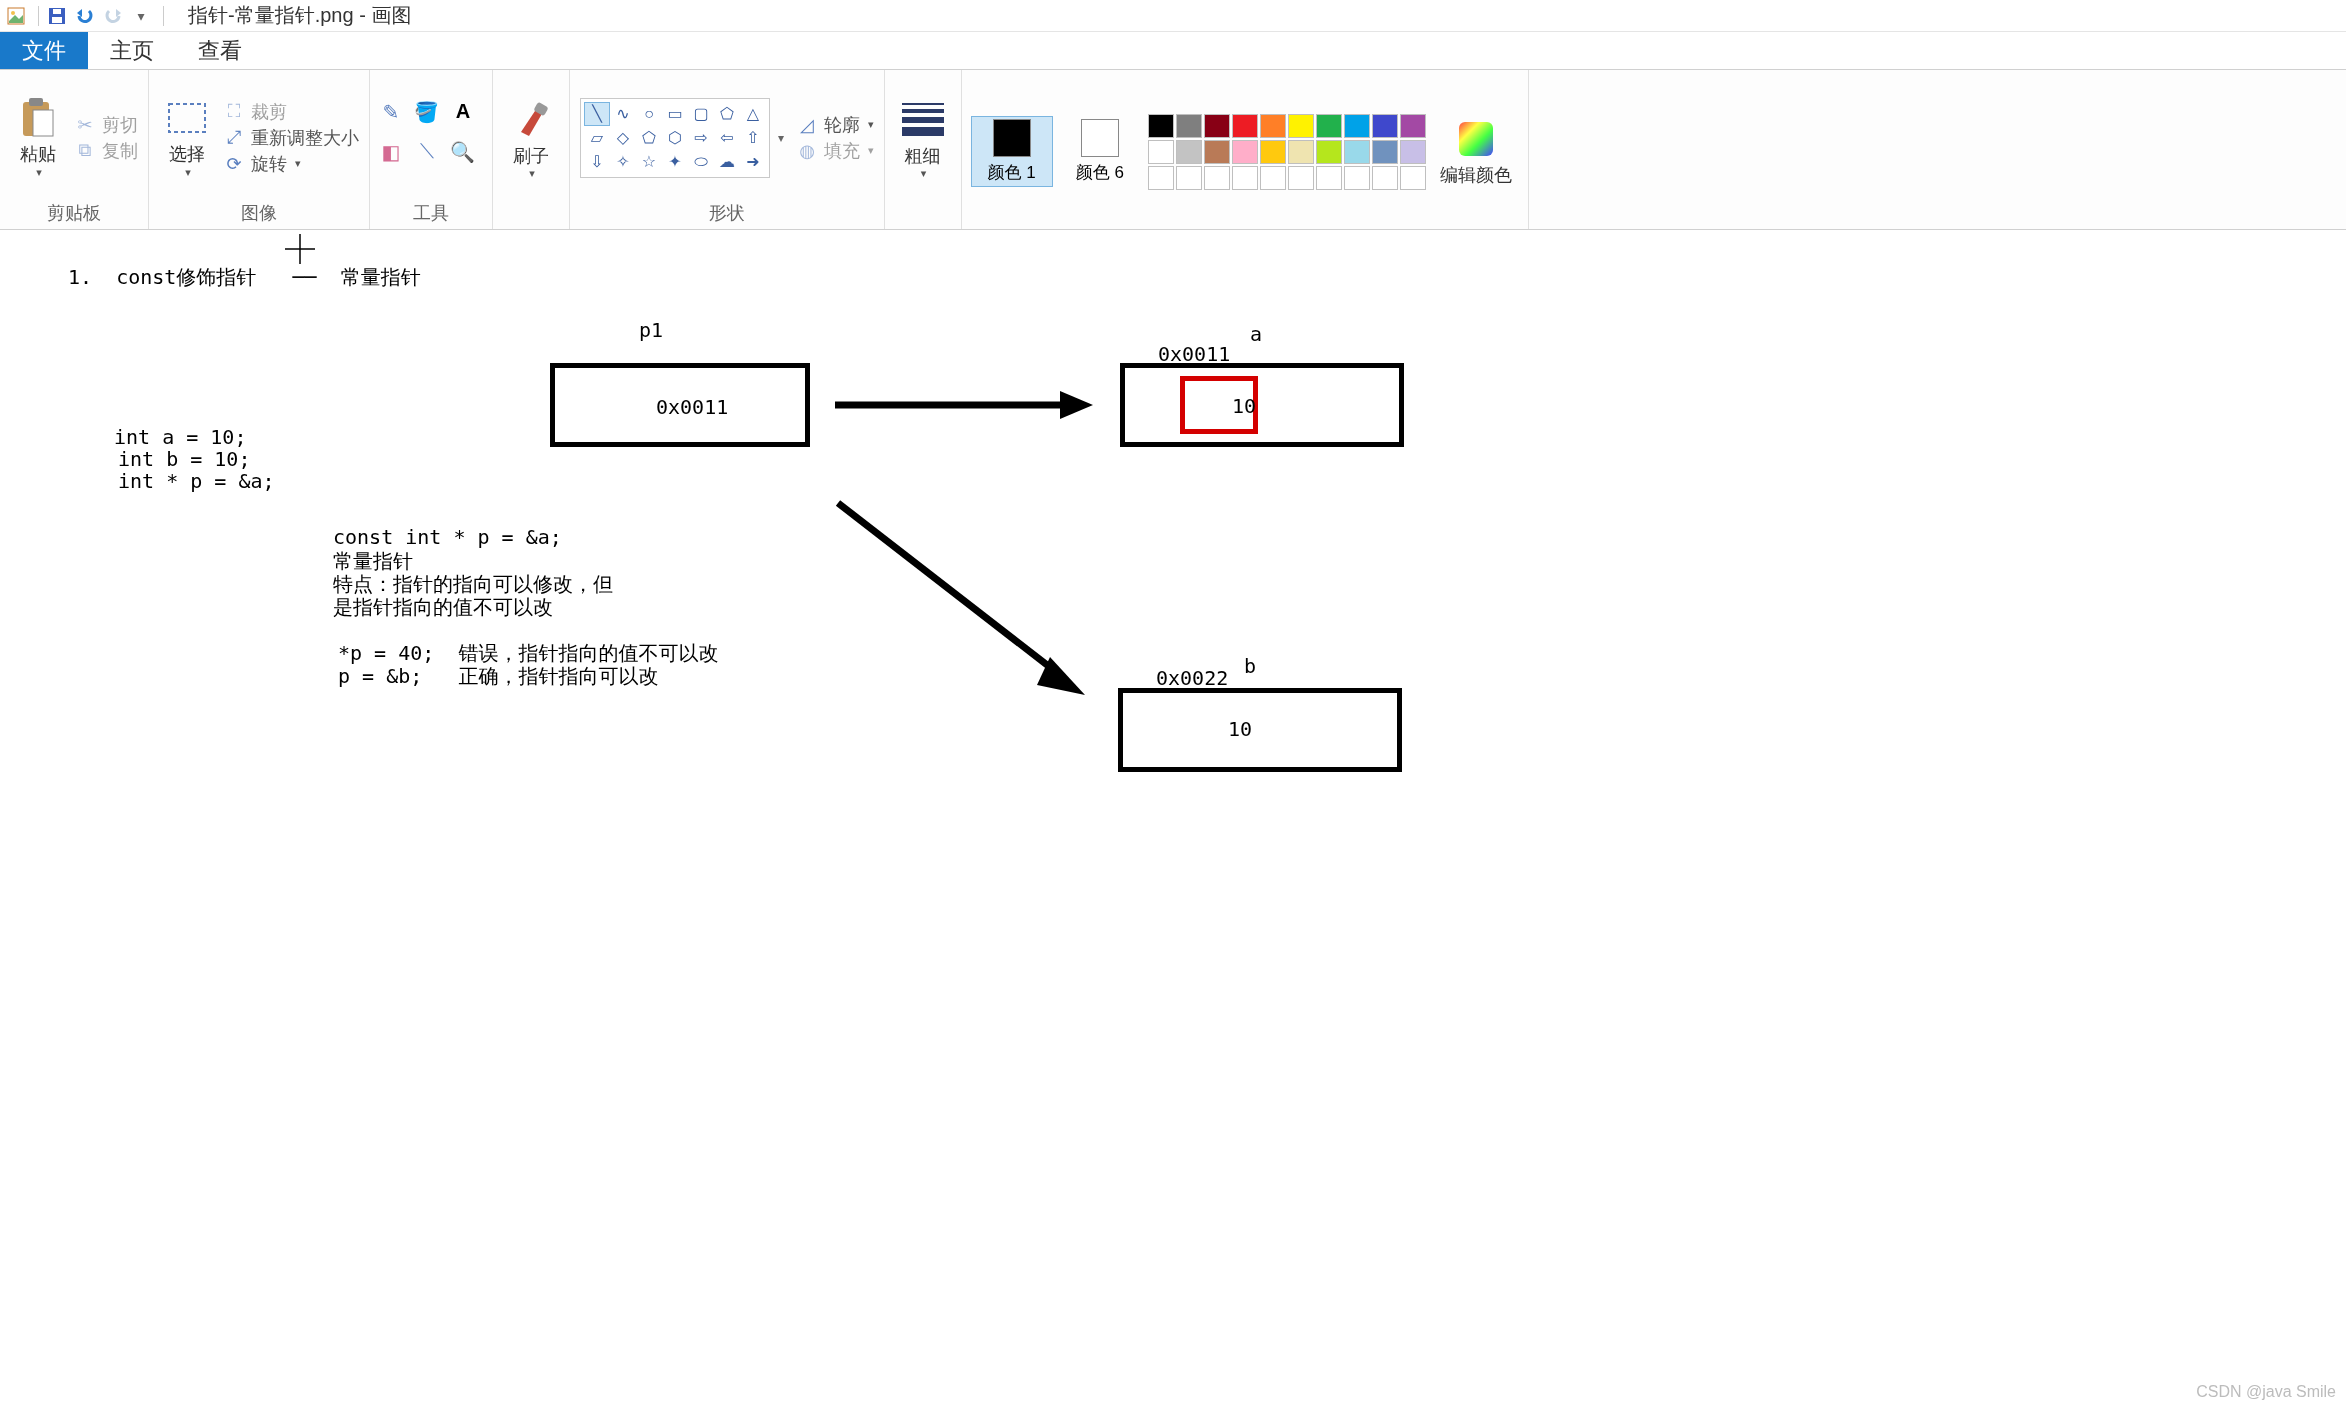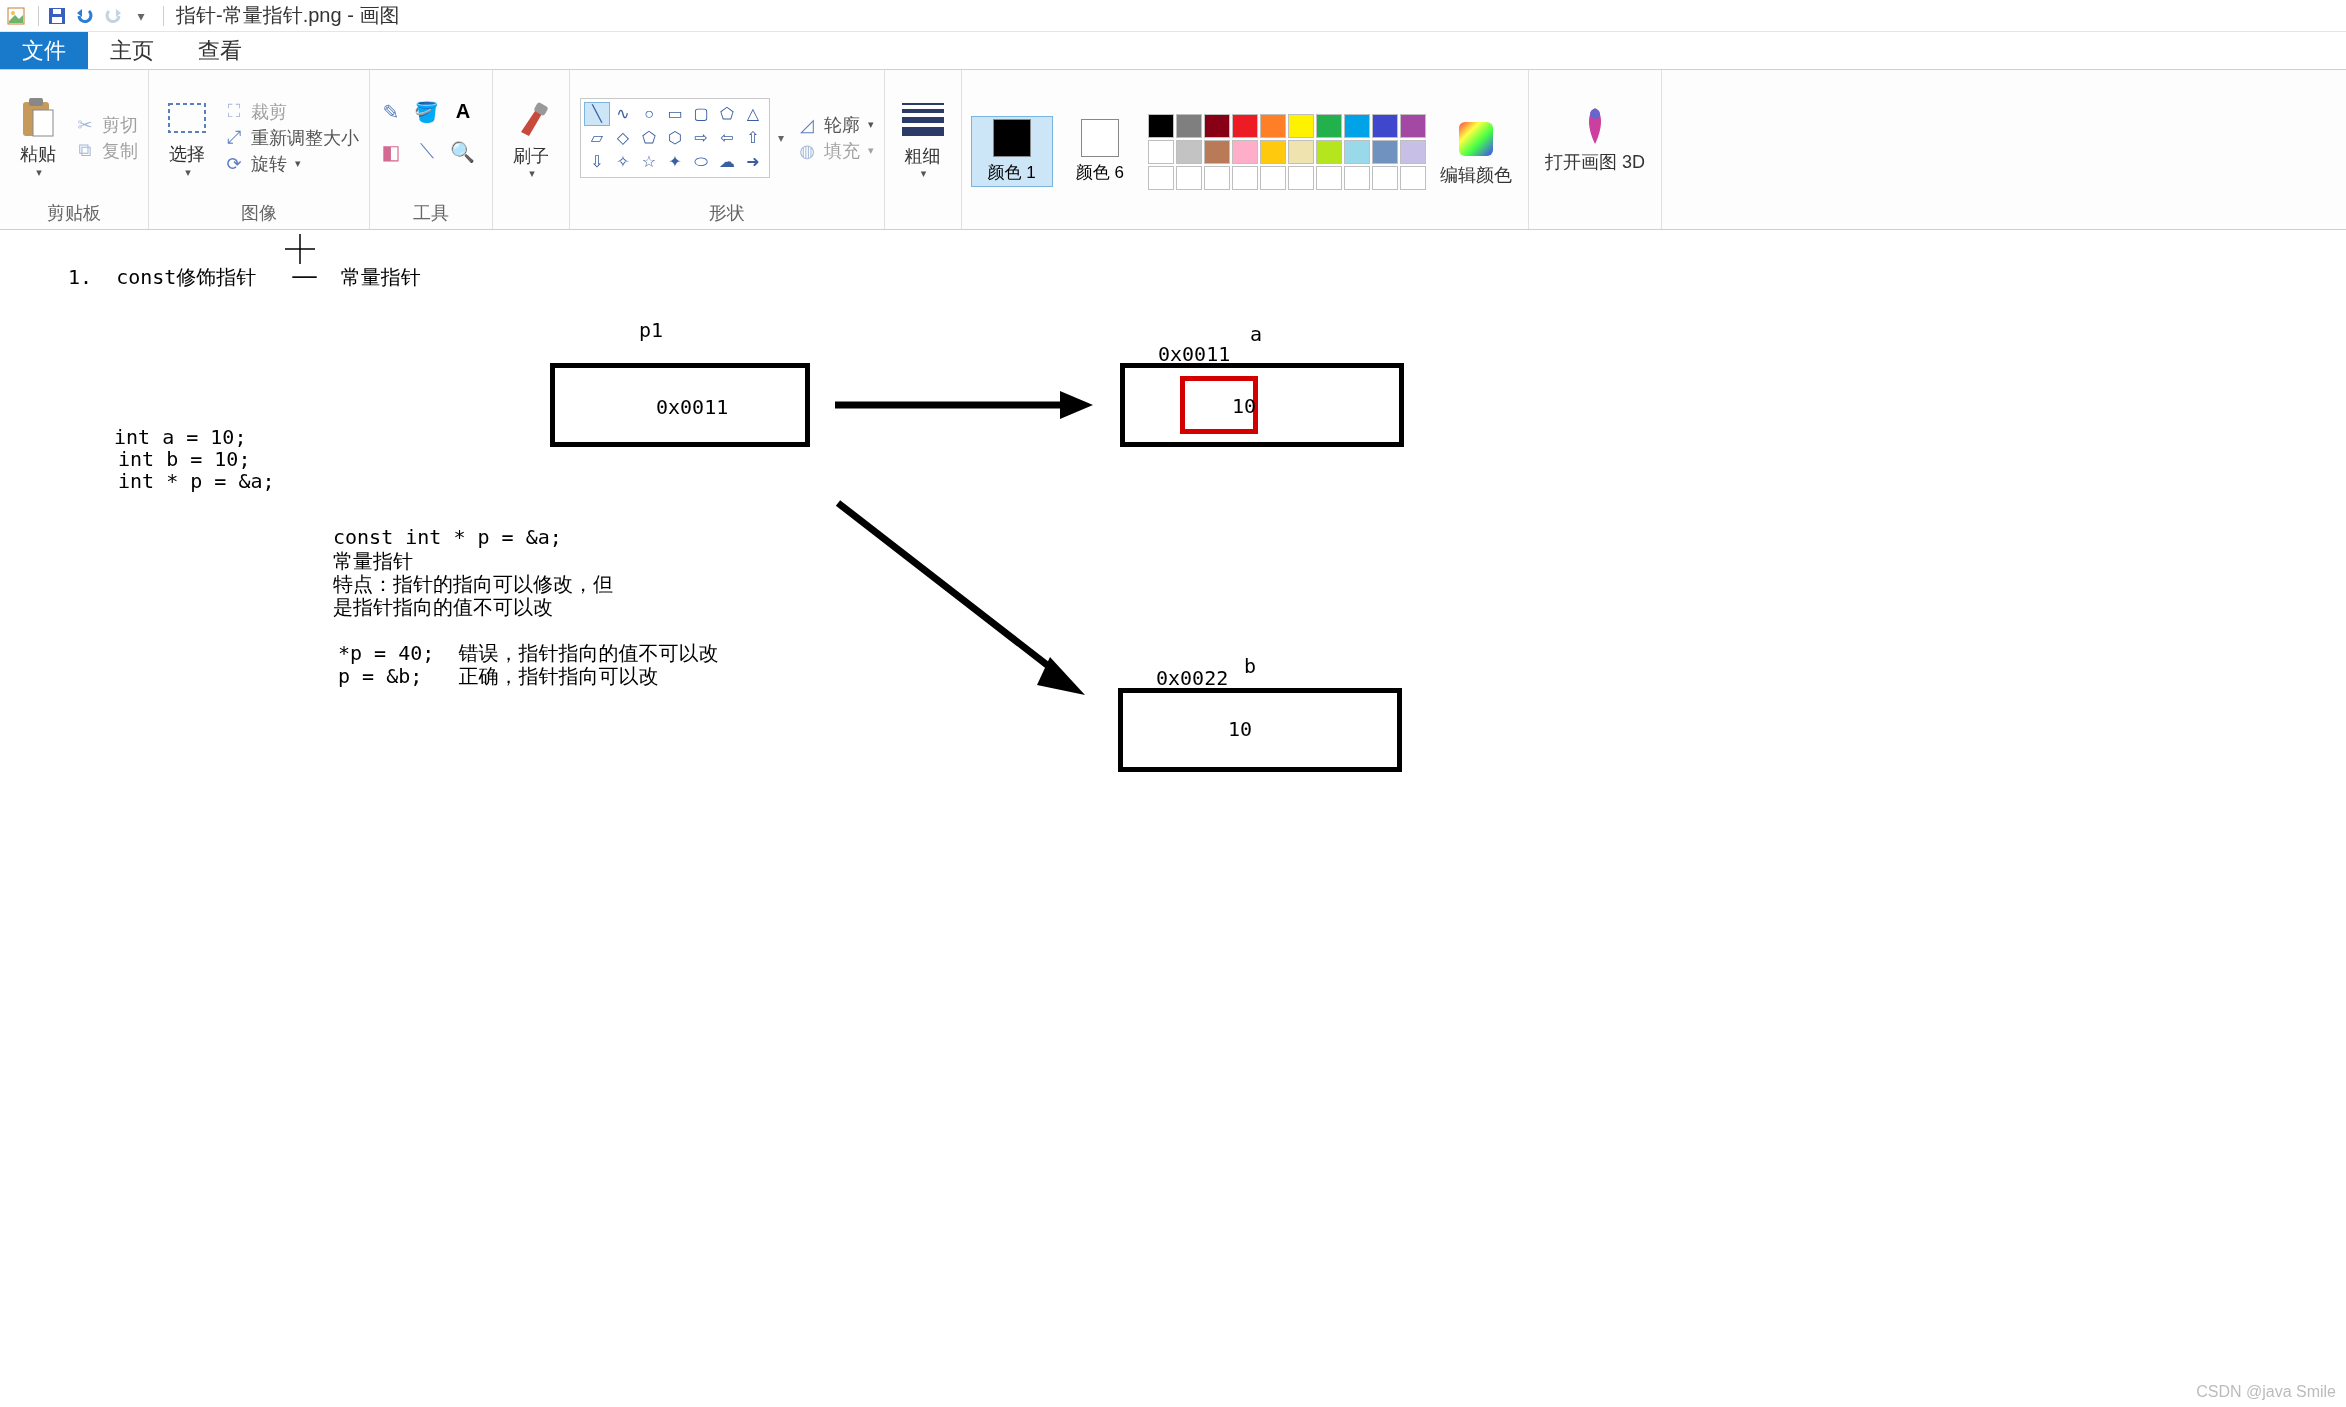--- a/index.html
+++ b/index.html
@@ -27,7 +27,7 @@
     margin-right:4px;
   }
   .qa-sep { width:1px; height:20px; background:#ccc; margin:0 6px; }
-  .titlebar .app-title { margin-left: 6px; }
+  .titlebar .app-title { margin-left: 18px; }
   
   .ribbon-tabs {
     height: 38px;

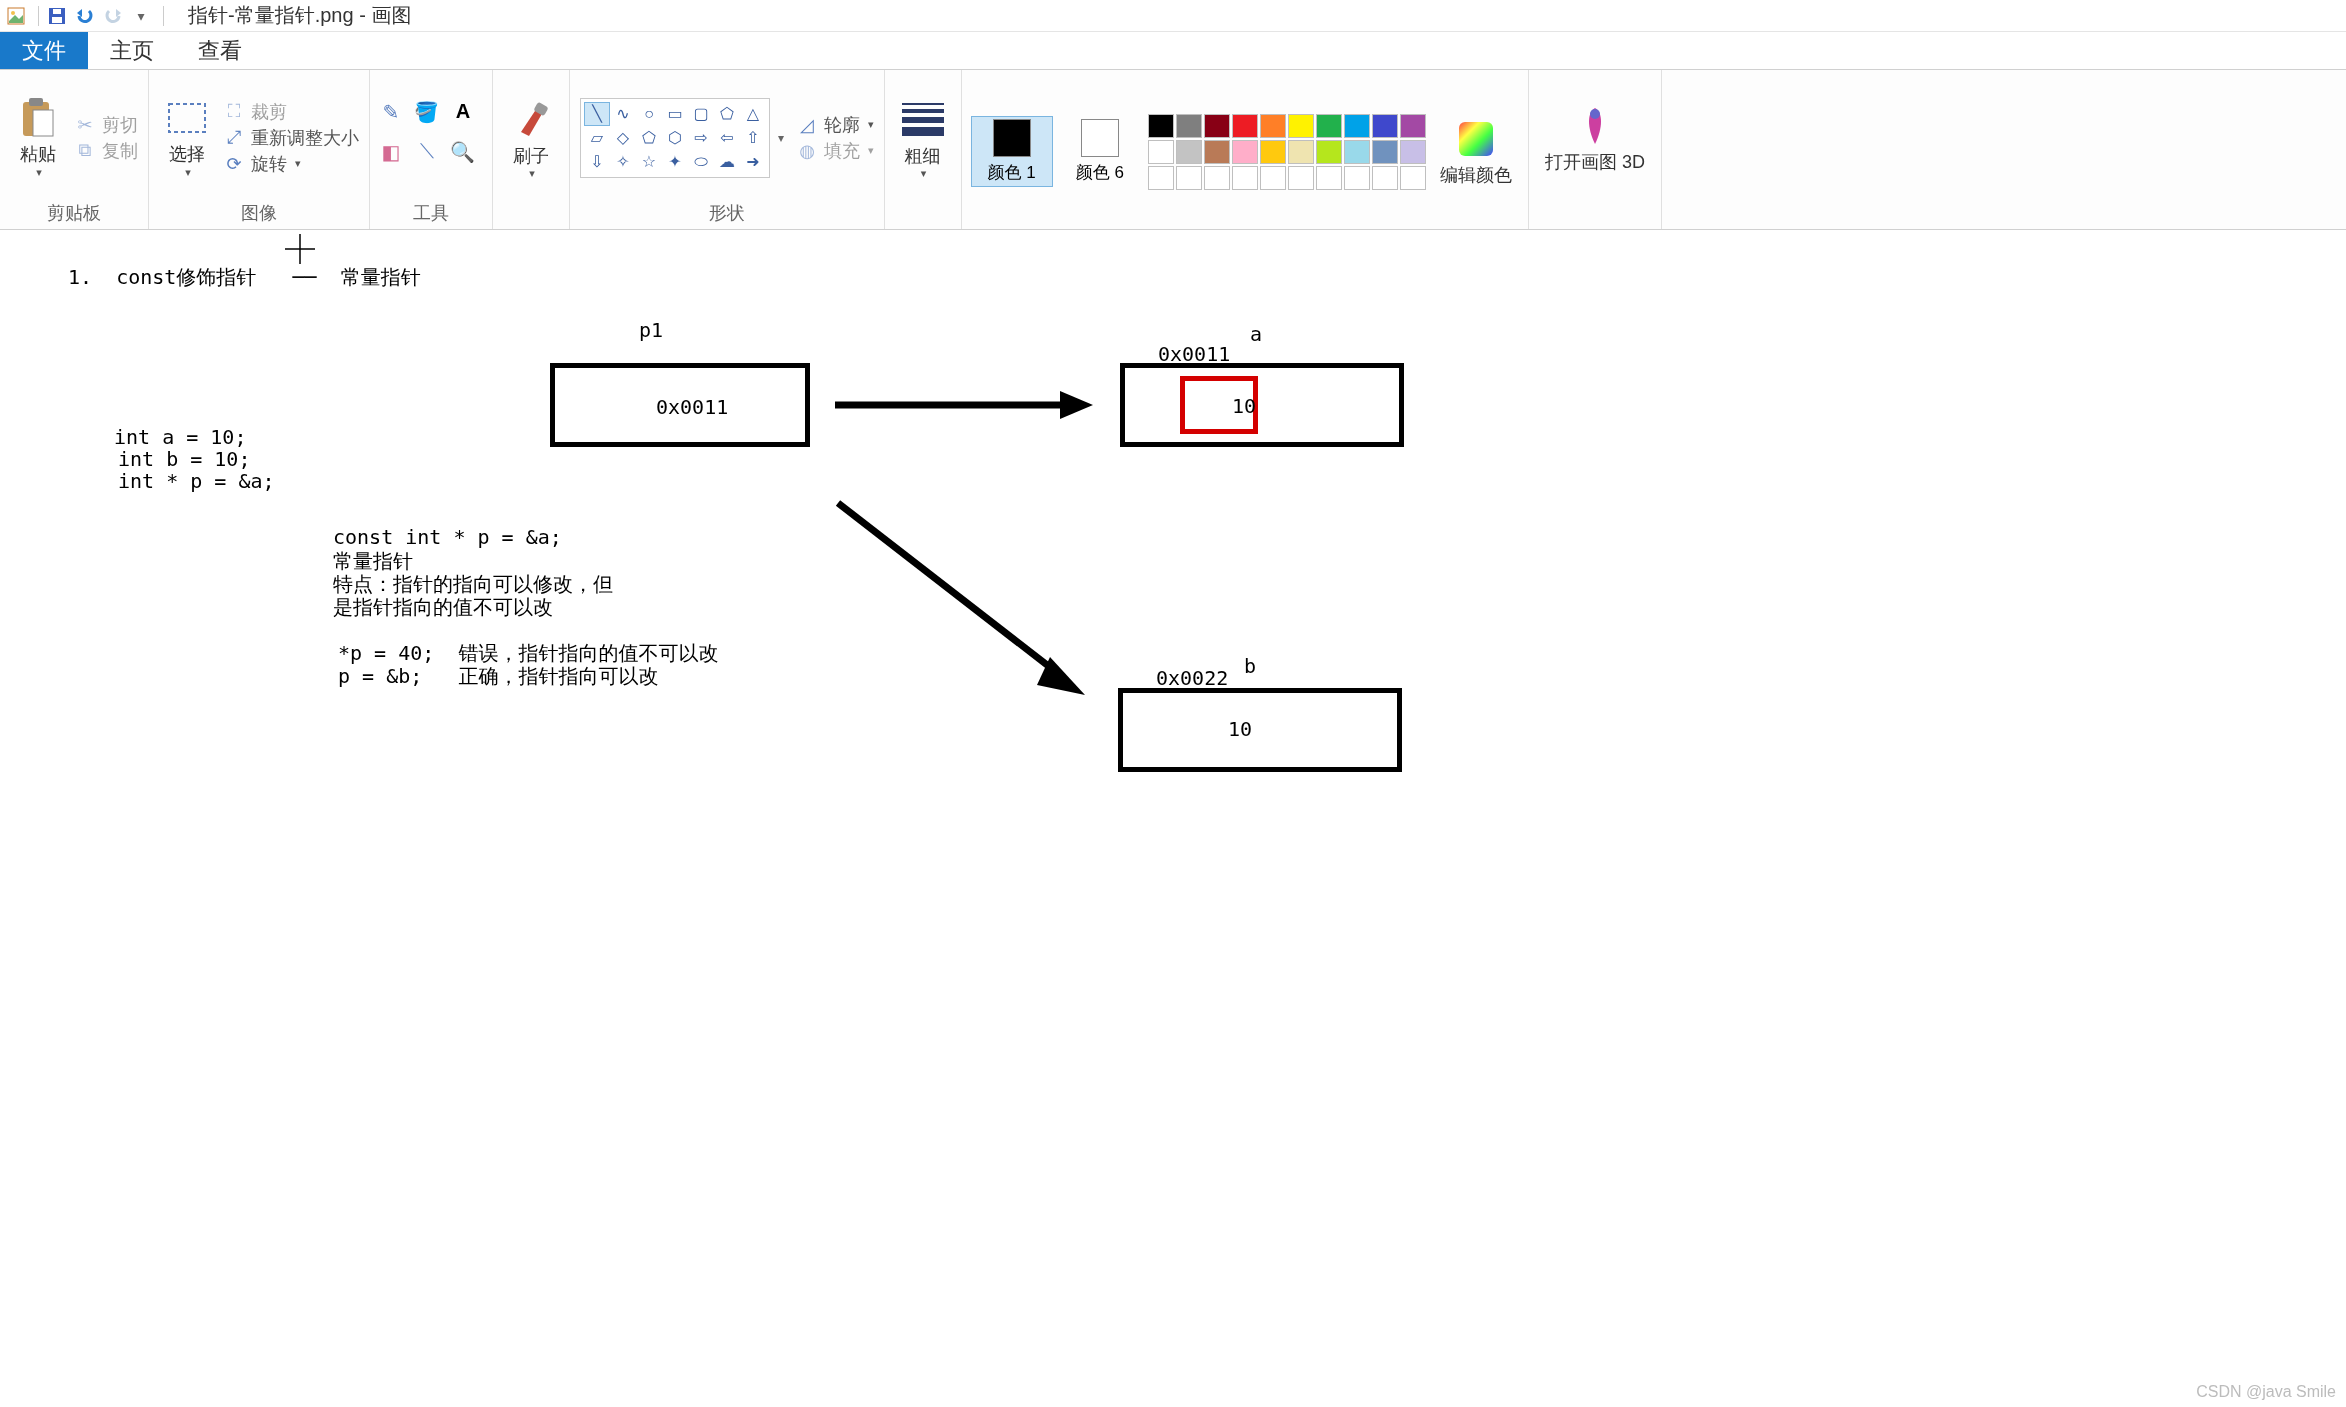--- a/index.html
+++ b/index.html
@@ -414,20 +414,6 @@
     </div>
   </div>
 
-  <div class="group">
-    <div class="group-body">
-      <div class="big-btn">
-        <span class="icon-slot">
-          <svg width="40" height="44" viewBox="0 0 40 44">
-              <path d="M20 4 C28 8 28 24 20 40 C12 24 12 8 20 4 Z" fill="#cc3fa0"></path>
-              <circle cx="20" cy="10" r="5" fill="#66c"></circle>
-            </svg>
-        </span>
-        <span style="text-align:center">打开画图 3D</span>
-      </div>
-    </div>
-    <div class="group-label">&nbsp;</div>
-  </div>
 
 </div>
 

